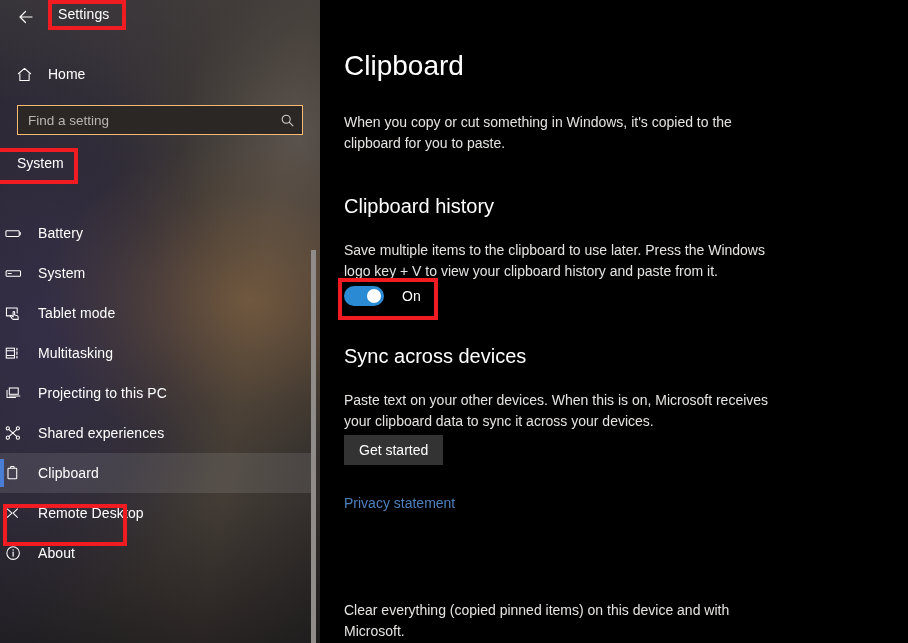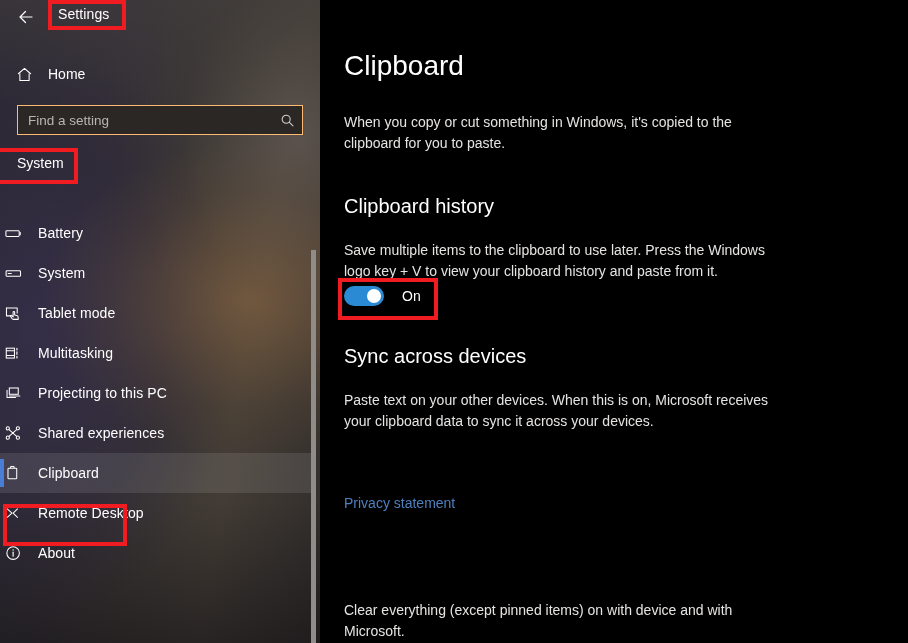--- a/index.html
+++ b/index.html
@@ -451,6 +451,7 @@
     <div class="section-title" id="sec-sync-title">Sync across devices</div>
     <div class="section-desc" id="sec-sync-desc">Paste text on your other devices. When this is on, Microsoft receives your clipboard data to sync it across your devices.</div>
 
+    <button class="btn">Get started</button>
 
     <a class="link">Privacy statement</a>
 

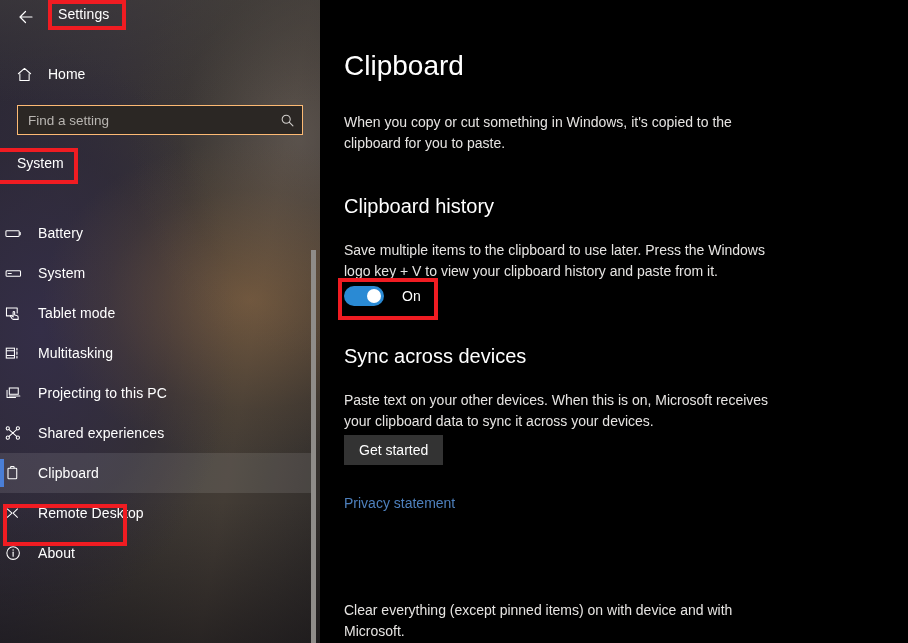--- a/index.html
+++ b/index.html
@@ -455,7 +455,7 @@
 
     <a class="link">Privacy statement</a>
 
-    <div class="section-desc" id="sec-clear-desc">Clear everything (except pinned items) on with device and with Microsoft.</div>
+    <div class="section-desc" id="sec-clear-desc">Clear everything (copied pinned items) on this device and with Microsoft.</div>
 
   </div>
 

